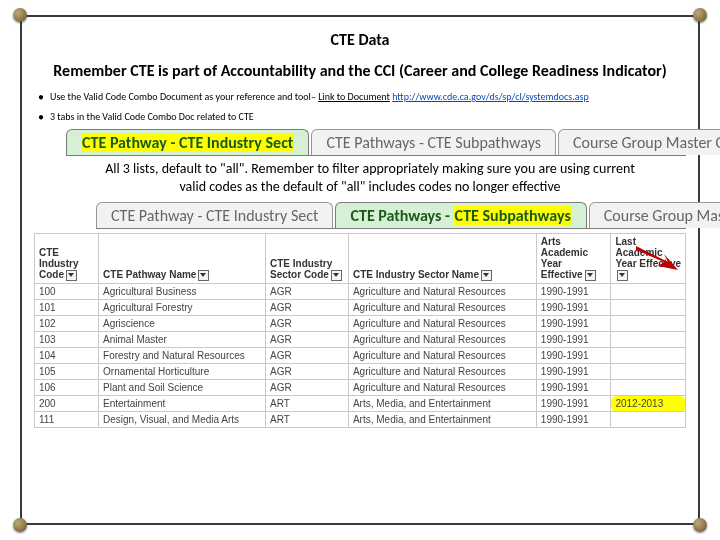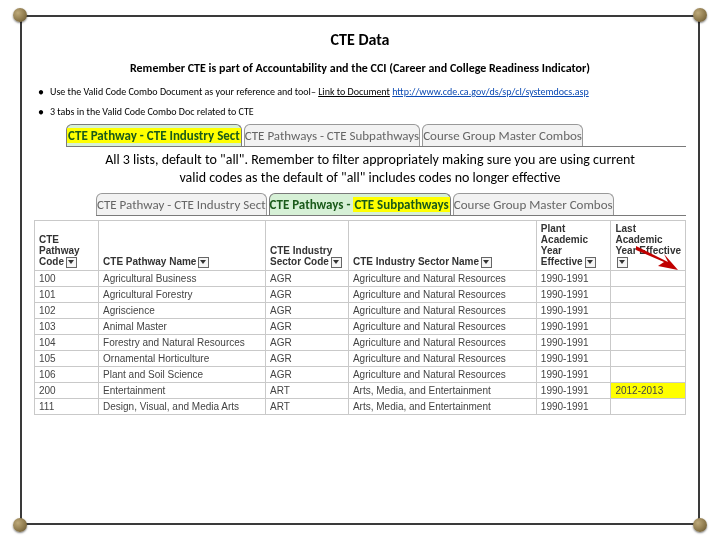--- a/index.html
+++ b/index.html
@@ -56,7 +56,7 @@
   .subtitle {
     text-align: center;
     font-weight: 700;
-    font-size: 12px;
+    font-size: 16px;
     margin: 12px 0 10px 0;
   }
   ul.bullets {

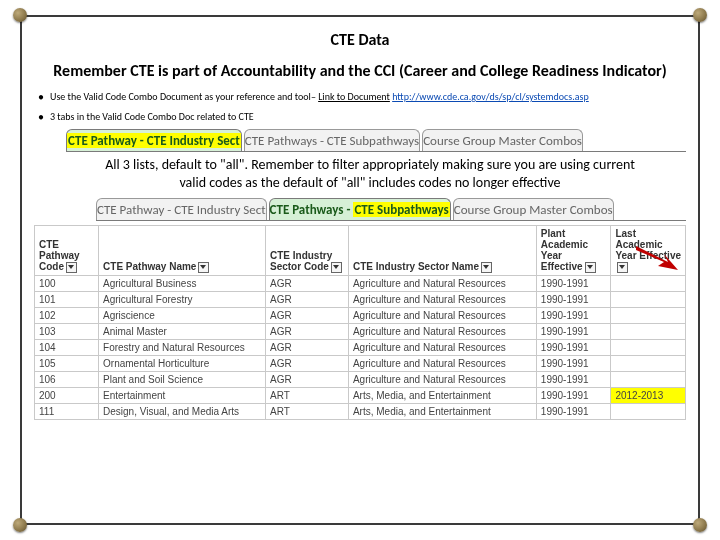--- a/index.html
+++ b/index.html
@@ -90,8 +90,8 @@
   }
   .tabs-row2 { margin-left: 62px; margin-top: 2px; }
   .tab {
-    font-size: 13px;
-    padding: 3px 0;
+    font-size: 16px;
+    padding: 3px 14px;
     border: 1px solid #999;
     border-bottom: none;
     border-top-left-radius: 6px;

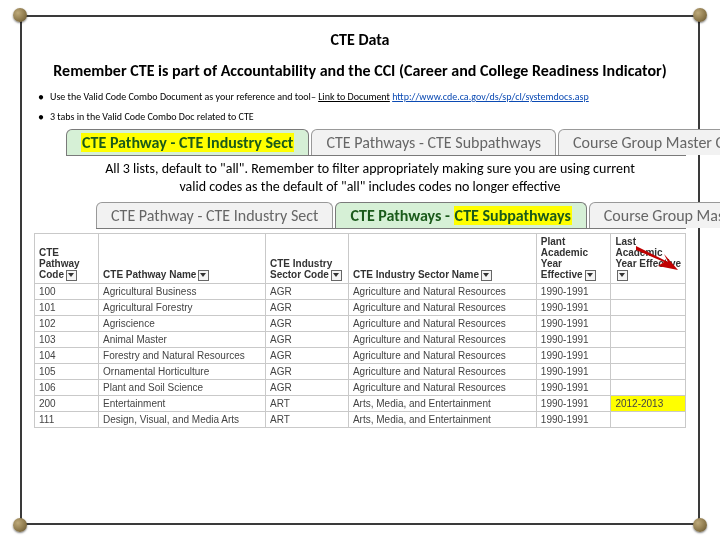--- a/index.html
+++ b/index.html
@@ -227,7 +227,7 @@
             <th class="col-name"><span>CTE Pathway Name</span><span class="dd"></span></th>
             <th class="col-sector"><span>CTE Industry Sector Code</span><span class="dd"></span></th>
             <th class="col-sectorname"><span>CTE Industry Sector Name</span><span class="dd"></span></th>
-            <th class="col-year"><span>Plant Academic Year Effective</span><span class="dd"></span></th>
+            <th class="col-year"><span>Arts Academic Year Effective</span><span class="dd"></span></th>
             <th class="col-year"><span>Last Academic Year Effective</span><span class="dd"></span></th>
           </tr>
         </thead>

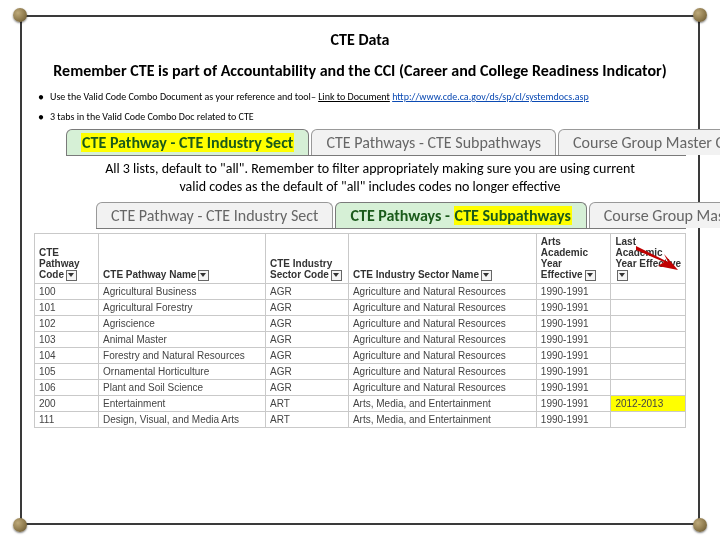--- a/index.html
+++ b/index.html
@@ -223,7 +223,7 @@
       <table class="data">
         <thead>
           <tr>
-            <th class="col-code"><span>CTE Pathway Code</span><span class="dd"></span></th>
+            <th class="col-code"><span>CTE Industry Code</span><span class="dd"></span></th>
             <th class="col-name"><span>CTE Pathway Name</span><span class="dd"></span></th>
             <th class="col-sector"><span>CTE Industry Sector Code</span><span class="dd"></span></th>
             <th class="col-sectorname"><span>CTE Industry Sector Name</span><span class="dd"></span></th>

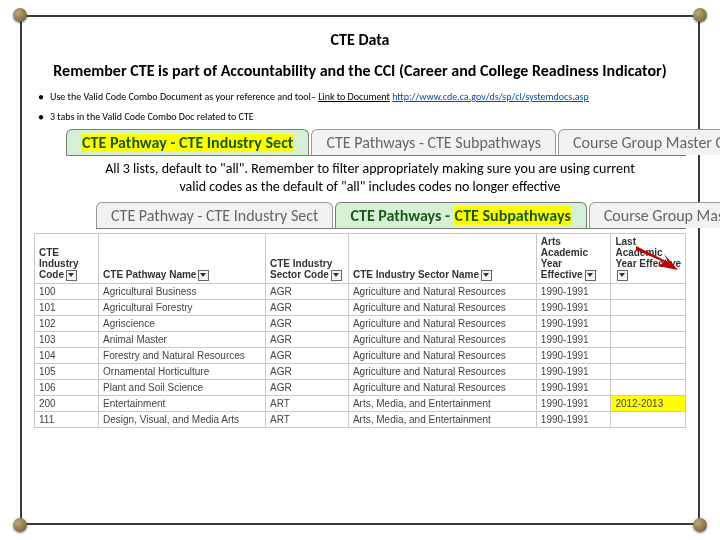--- a/index.html
+++ b/index.html
@@ -167,7 +167,7 @@
     border-right: 3px solid transparent;
     border-top: 4px solid #333;
   }
-  .hl-cell { background: #ffff00 !important; }
+  .hl-cell { background: #ffff00 !important; border-radius: 6px; }
   .col-code { width: 52px; }
   .col-name { width: 150px; }
   .col-sector { width: 70px; }

